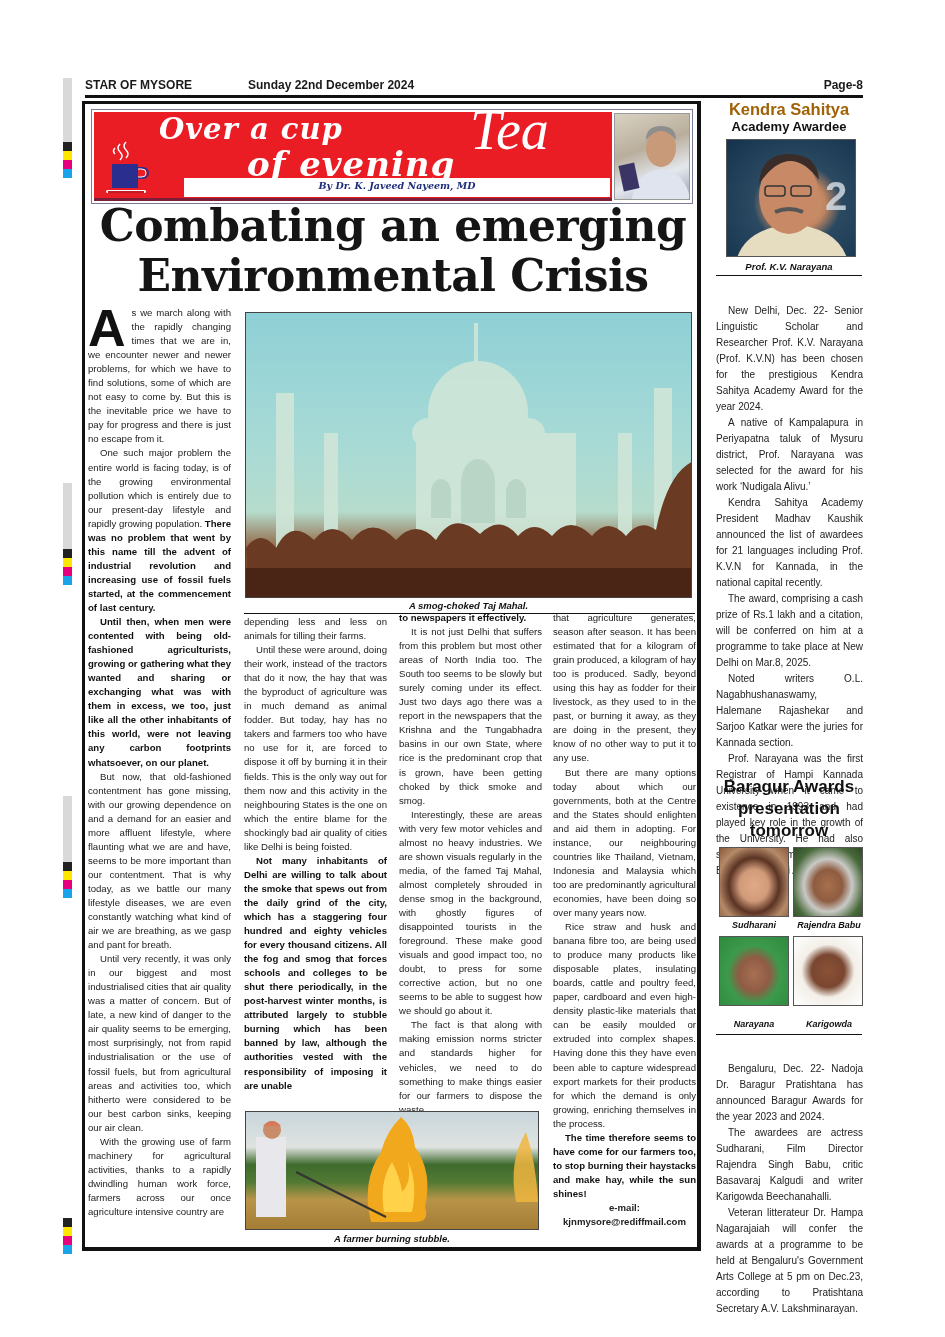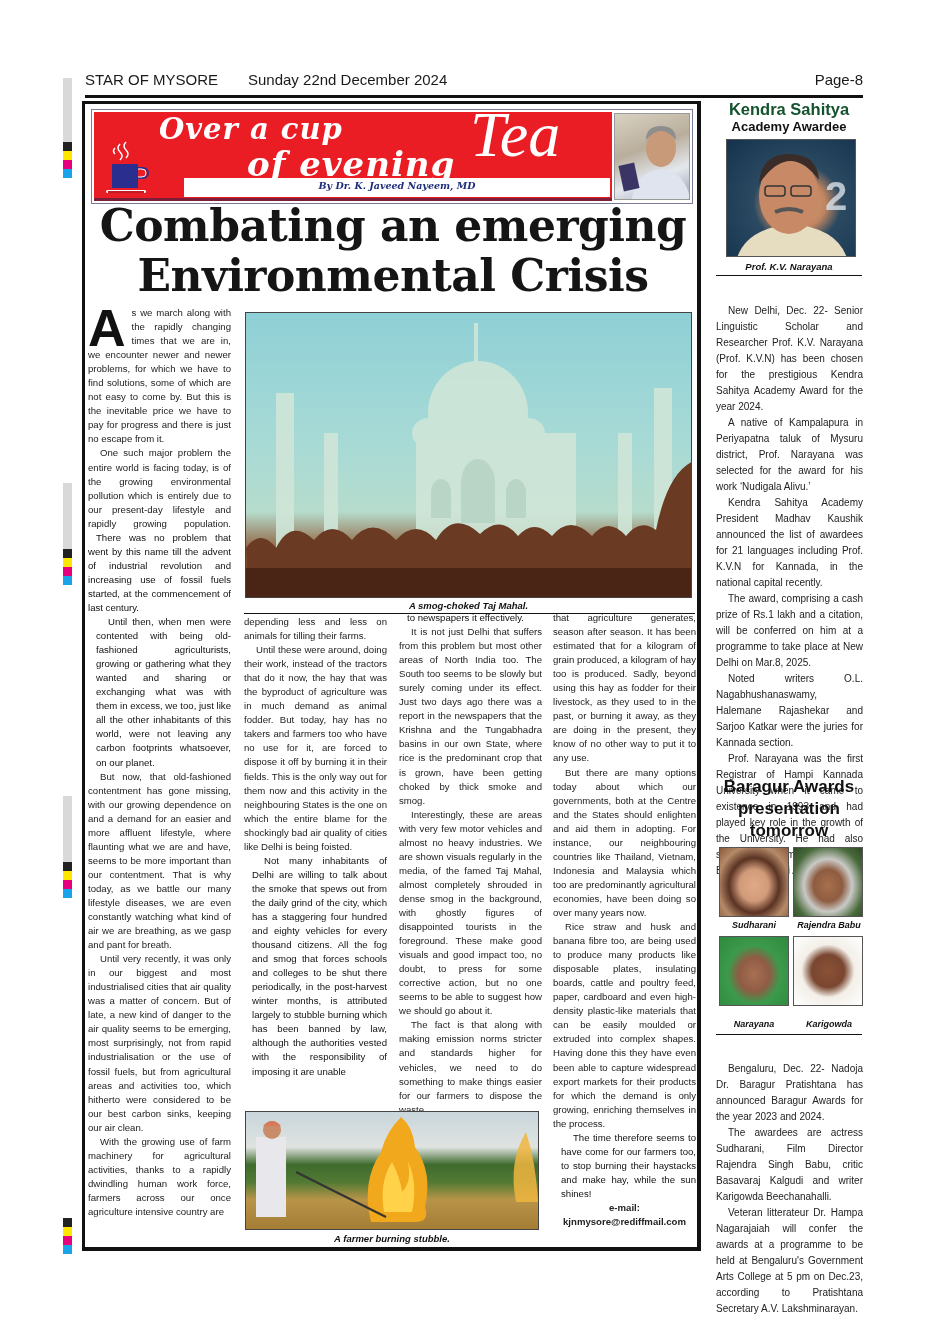--- a/index.html
+++ b/index.html
@@ -15,7 +15,7 @@
   .regmark .c { background: #1aa3e8; height: 9px; }
 
   
-  .masthead { position: absolute; left: 85px; top: 71px; width: 778px; height: 16px; font-size: 15px; font-weight: normal; }
+  .masthead { position: absolute; left: 85px; top: 78px; width: 778px; height: 16px; font-size: 12px; font-weight: bold; }
   .masthead .paper { position: absolute; left: 0; top: 0; }
   .masthead .date { position: absolute; left: 163px; top: 0; }
   .masthead .page { position: absolute; right: 0; top: 0; }

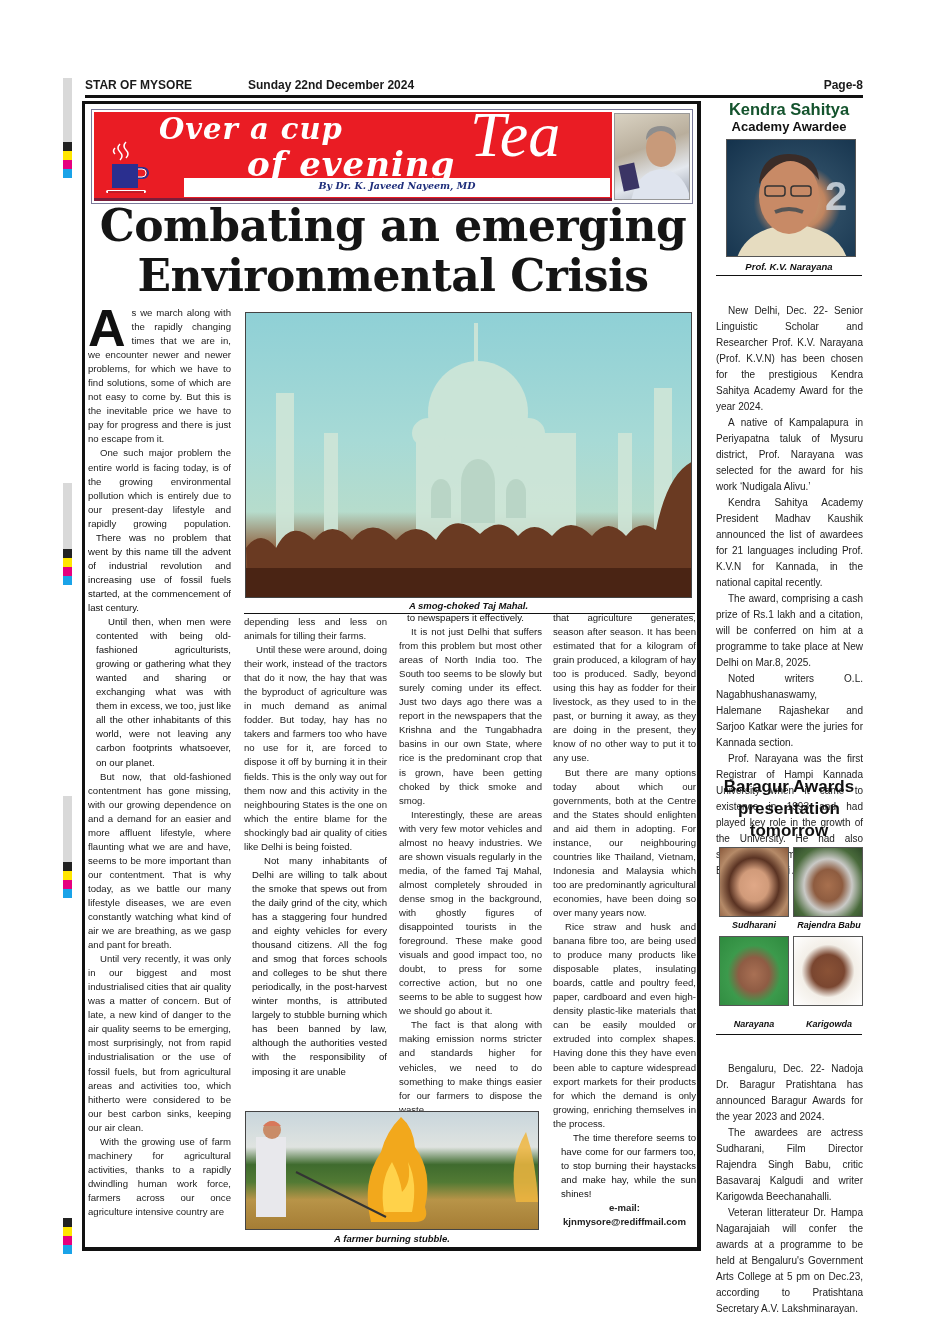--- a/index.html
+++ b/index.html
@@ -31,7 +31,7 @@
   .byline { position: absolute; left: 92px; top: 70px; width: 426px; text-align: center; font-family: "DejaVu Serif", serif; font-style: italic; font-weight: bold; font-size: 9.5px; color: #1d2d7a; }
   .banner-t1 { position: absolute; left: 67px; top: 2px; font-family: "DejaVu Serif", serif; font-style: italic; font-weight: bold; font-size: 29px; color: #fff; letter-spacing: 1px; }
   .banner-t2 { position: absolute; left: 155px; top: 34px; font-family: "DejaVu Serif", serif; font-style: italic; font-weight: bold; font-size: 34px; color: #fff; letter-spacing: 1px; }
-  .banner-tea { position: absolute; left: 378px; top: -12px; font-family: "Liberation Serif", serif; font-style: italic; font-size: 64px; color: #fff; }
+  .banner-tea { position: absolute; left: 378px; top: -12px; font-family: "Liberation Serif", serif; font-style: italic; font-size: 56px; color: #fff; }
   .cup { position: absolute; left: 14px; top: 30px; width: 52px; height: 56px; }
   .author-photo { position: absolute; left: 522px; top: 3px; width: 76px; height: 87px; background: linear-gradient(160deg,#d9d2c2 0%,#b9ae9c 40%,#e4e8ee 70%,#9aa1b0 100%); border: 1px solid #999; overflow: hidden; }
 

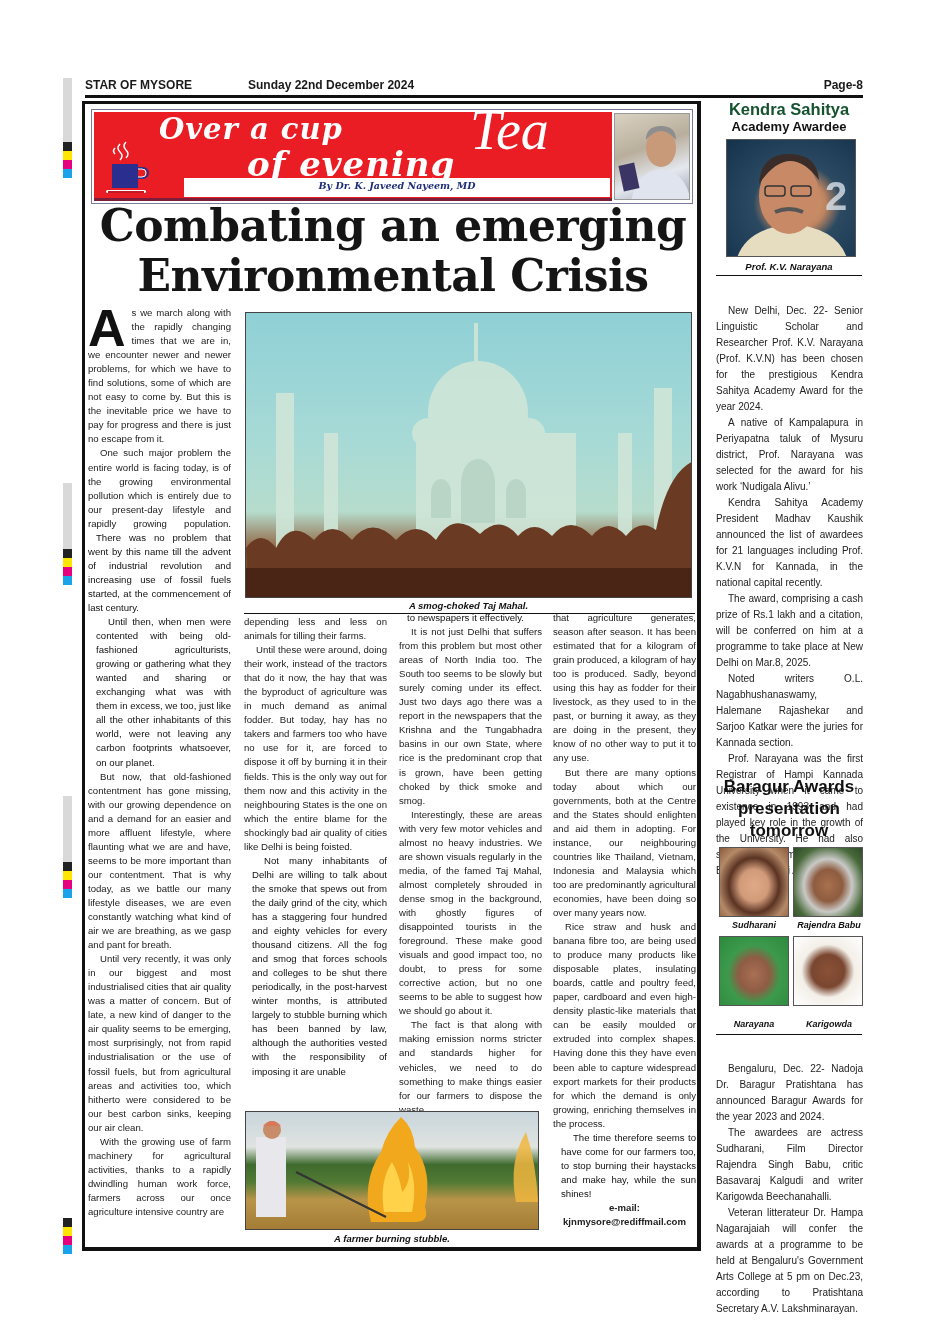--- a/index.html
+++ b/index.html
@@ -61,7 +61,7 @@
   .cap-farm { left: 245px; top: 1233px; width: 294px; }
 
   
-  .side-h1 { position: absolute; left: 712px; top: 100px; width: 154px; text-align: center; font-weight: bold; font-size: 16.5px; color: #14532d; }
+  .side-h1 { position: absolute; left: 712px; top: 100px; width: 154px; text-align: center; font-weight: bold; font-size: 16.5px; color: #a16207; }
   .side-h2 { position: absolute; left: 712px; top: 119px; width: 154px; text-align: center; font-weight: bold; font-size: 13px; color: #111; }
   .photo-kvn { position: absolute; left: 726px; top: 139px; width: 130px; height: 118px; border: 1px solid #555; overflow: hidden;
     background: radial-gradient(ellipse at 55% 55%, #d9a97e 0%, #c08560 28%, #2b4a62 44%, #14324c 100%); }

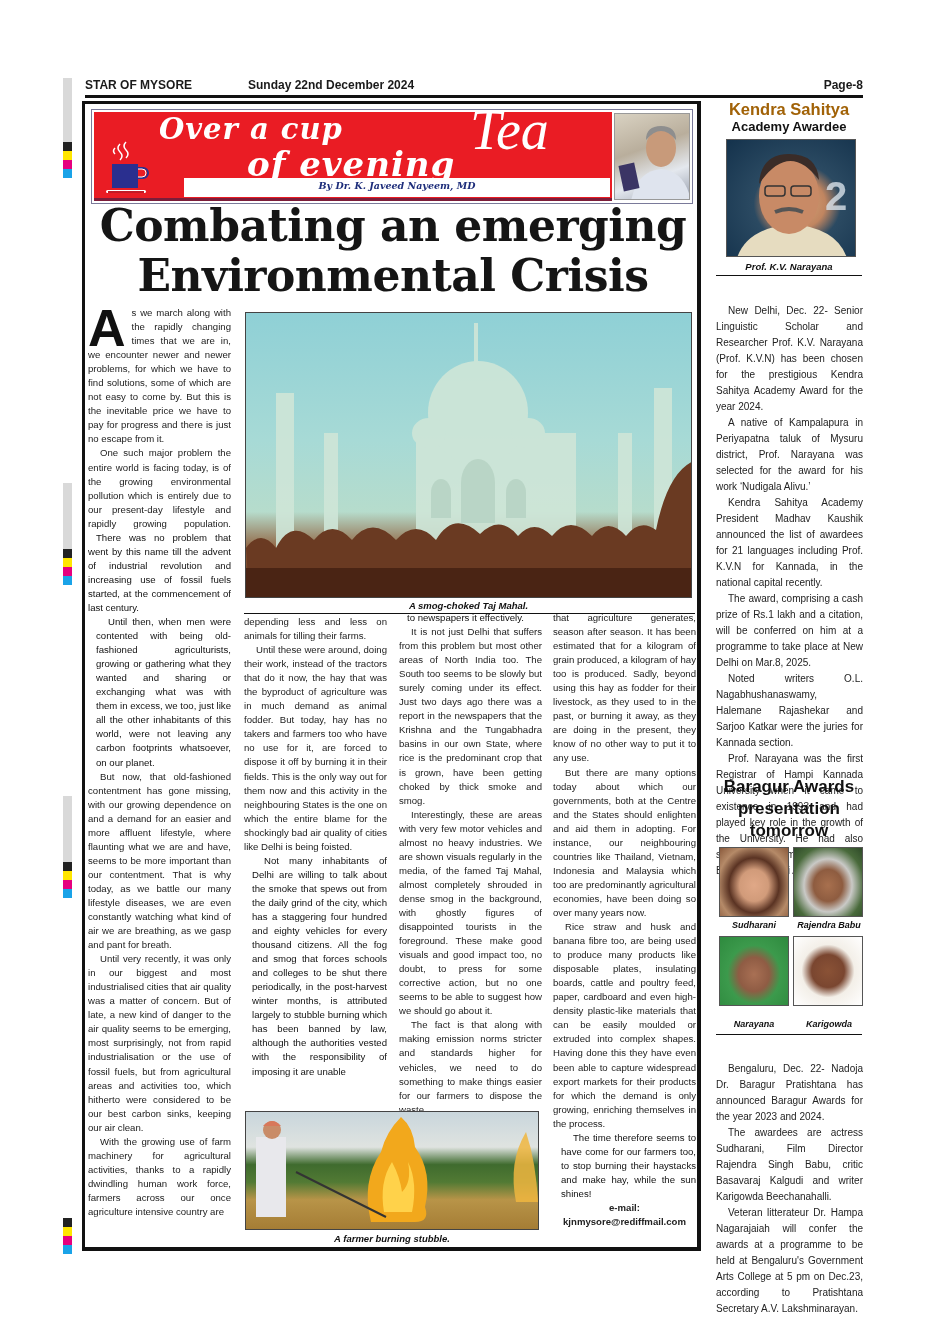--- a/index.html
+++ b/index.html
@@ -42,7 +42,7 @@
   .col { position: absolute; font-size: 9.6px; line-height: 14.05px; text-align: justify; color: #222; hyphens: manual; }
   .col p { text-indent: 12px; margin-bottom: 0; }
   .col p.noind { text-indent: 0; }
-  .col b, .col .bold { font-weight: normal; color: #111; margin-left: 8px; }
+  .col b, .col .bold { font-weight: bold; color: #111; }
   .col1 { left: 88px; top: 306px; width: 143px; }
   .col2 { left: 244px; top: 615px; width: 143px; }
   .col3 { left: 399px; top: 611px; width: 143px; }

